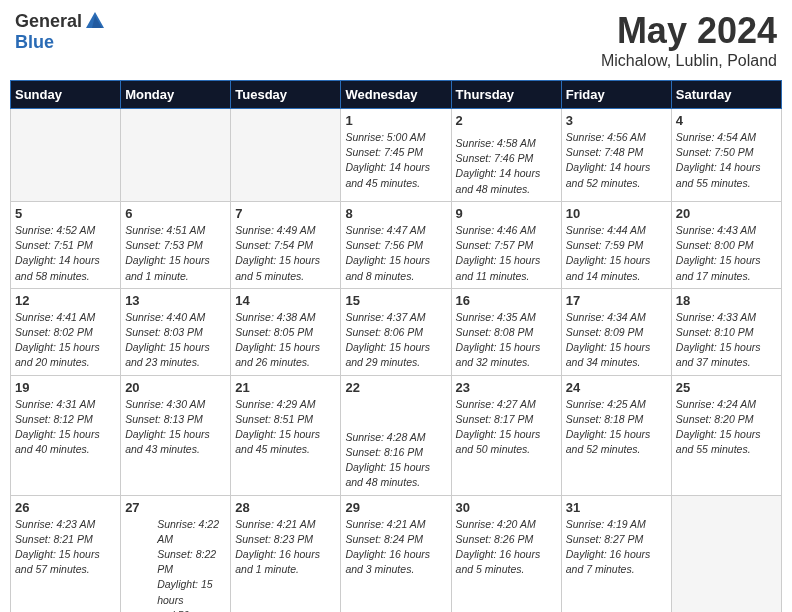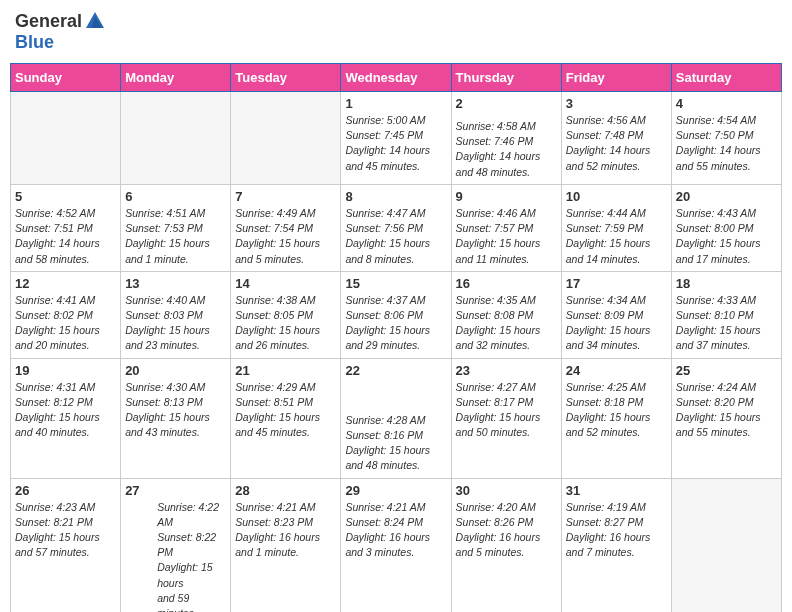--- a/index.html
+++ b/index.html
@@ -95,6 +95,10 @@
       <span style="font-size:18px;font-weight:bold;color:#2a6bb5;">Blue</span>
     </div>
   </div>
+  <div class="title-area">
+    <div class="month-title">May 2024</div>
+    <div class="location">Michalow, Lublin, Poland</div>
+  </div>
 </div>
 
 <table>

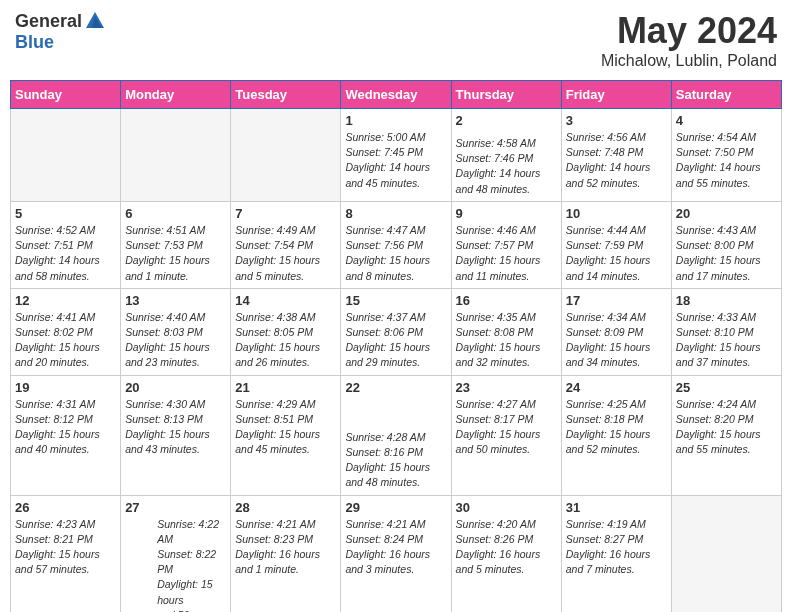--- a/index.html
+++ b/index.html
@@ -44,7 +44,7 @@
       font-size: 11px;
     }
     th {
-      background-color: #ec4899;
+      background-color: #0f172a;
       color: white;
       padding: 6px 4px;
       text-align: left;

